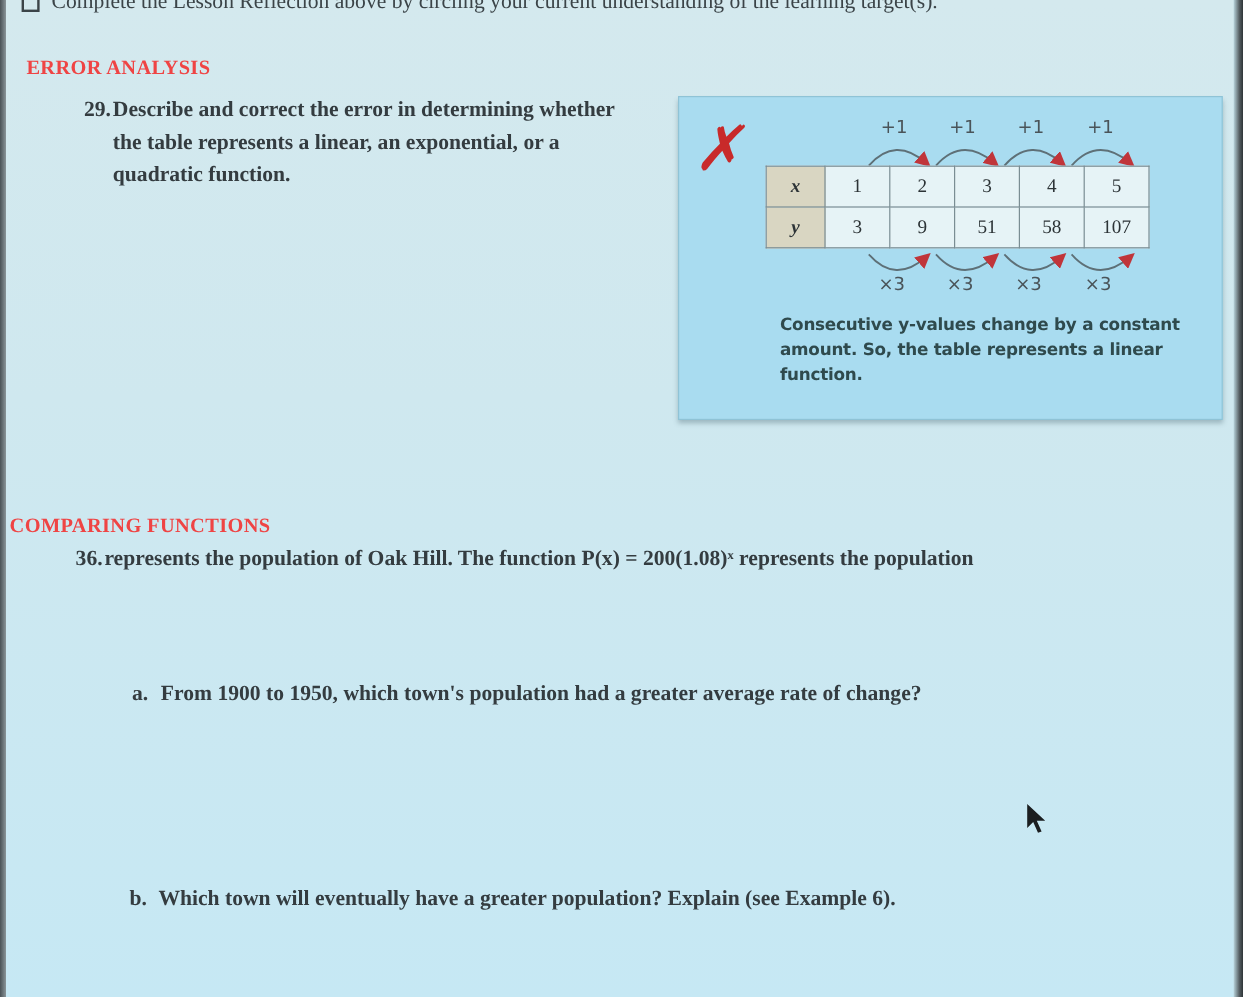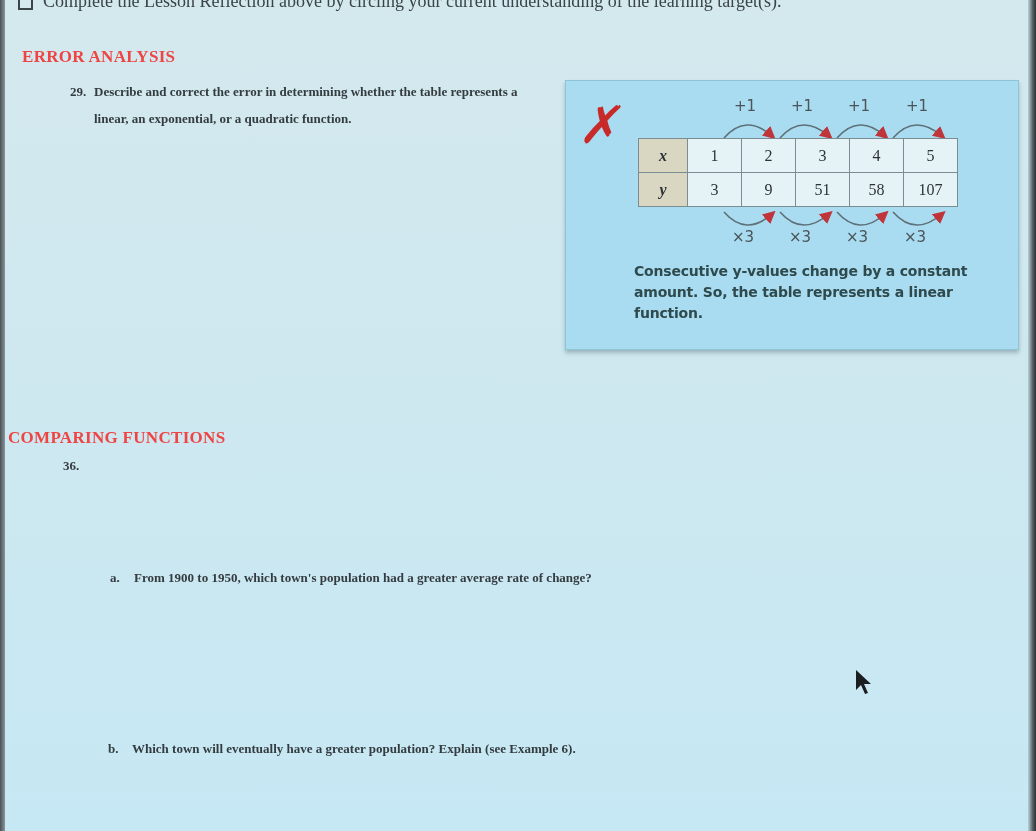--- a/index.html
+++ b/index.html
@@ -29,7 +29,7 @@
     font-family: "Liberation Serif", serif; color: #ef4444;
   }
   .prompt {
-    position: absolute; font-size: 13px; line-height: 27px;
+    position: absolute; font-size: 18px; line-height: 27px;
     font-family: "Liberation Serif", serif; font-weight: bold; color: #343c40;
   }
   .prompt .num { position: absolute; left: 0; top: 0; }

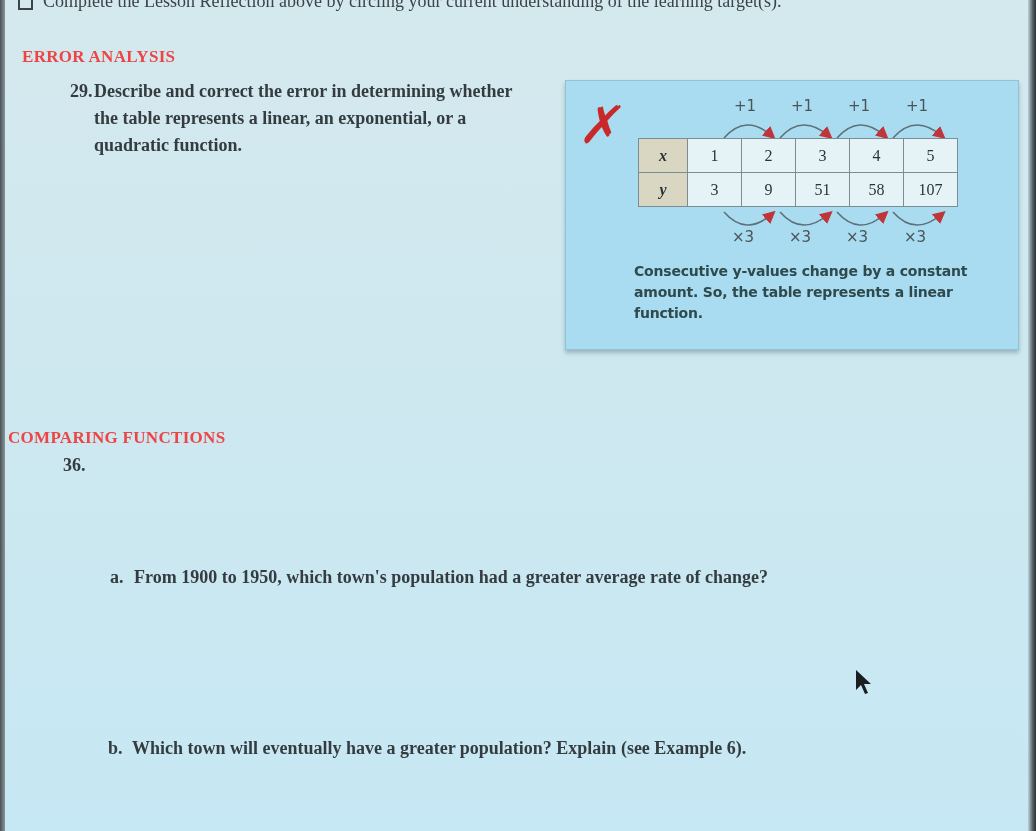--- a/index.html
+++ b/index.html
@@ -63,7 +63,7 @@
     font-family: "DejaVu Sans", sans-serif; white-space: nowrap;
   }
   .handwritten {
-    position: absolute; left: 68px; top: 180px; width: 340px;
+    position: absolute; left: 84px; top: 180px; width: 340px;
     font-family: "DejaVu Sans", sans-serif; font-size: 14px; line-height: 21px;
     color: #2f4a4d; font-weight: bold; letter-spacing: -0.2px;
   }

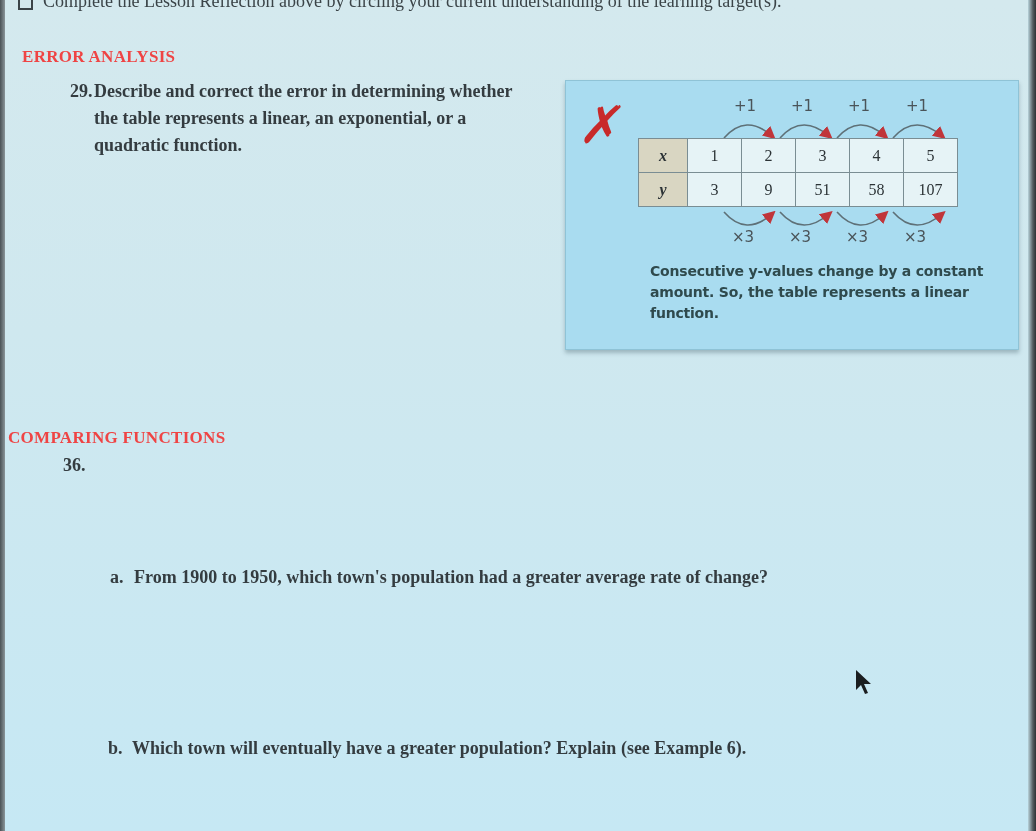--- a/index.html
+++ b/index.html
@@ -145,6 +145,7 @@
 
 <div class="prompt" style="left:63px; top:452px; width:960px;">
   <span class="num">36.</span>
+  <span class="text">represents the population of Oak Hill. The function P(x) = 200(1.08)ˣ represents the population</span>
 </div>
 
 <div class="prompt" style="left:110px; top:564px; width:900px;">

